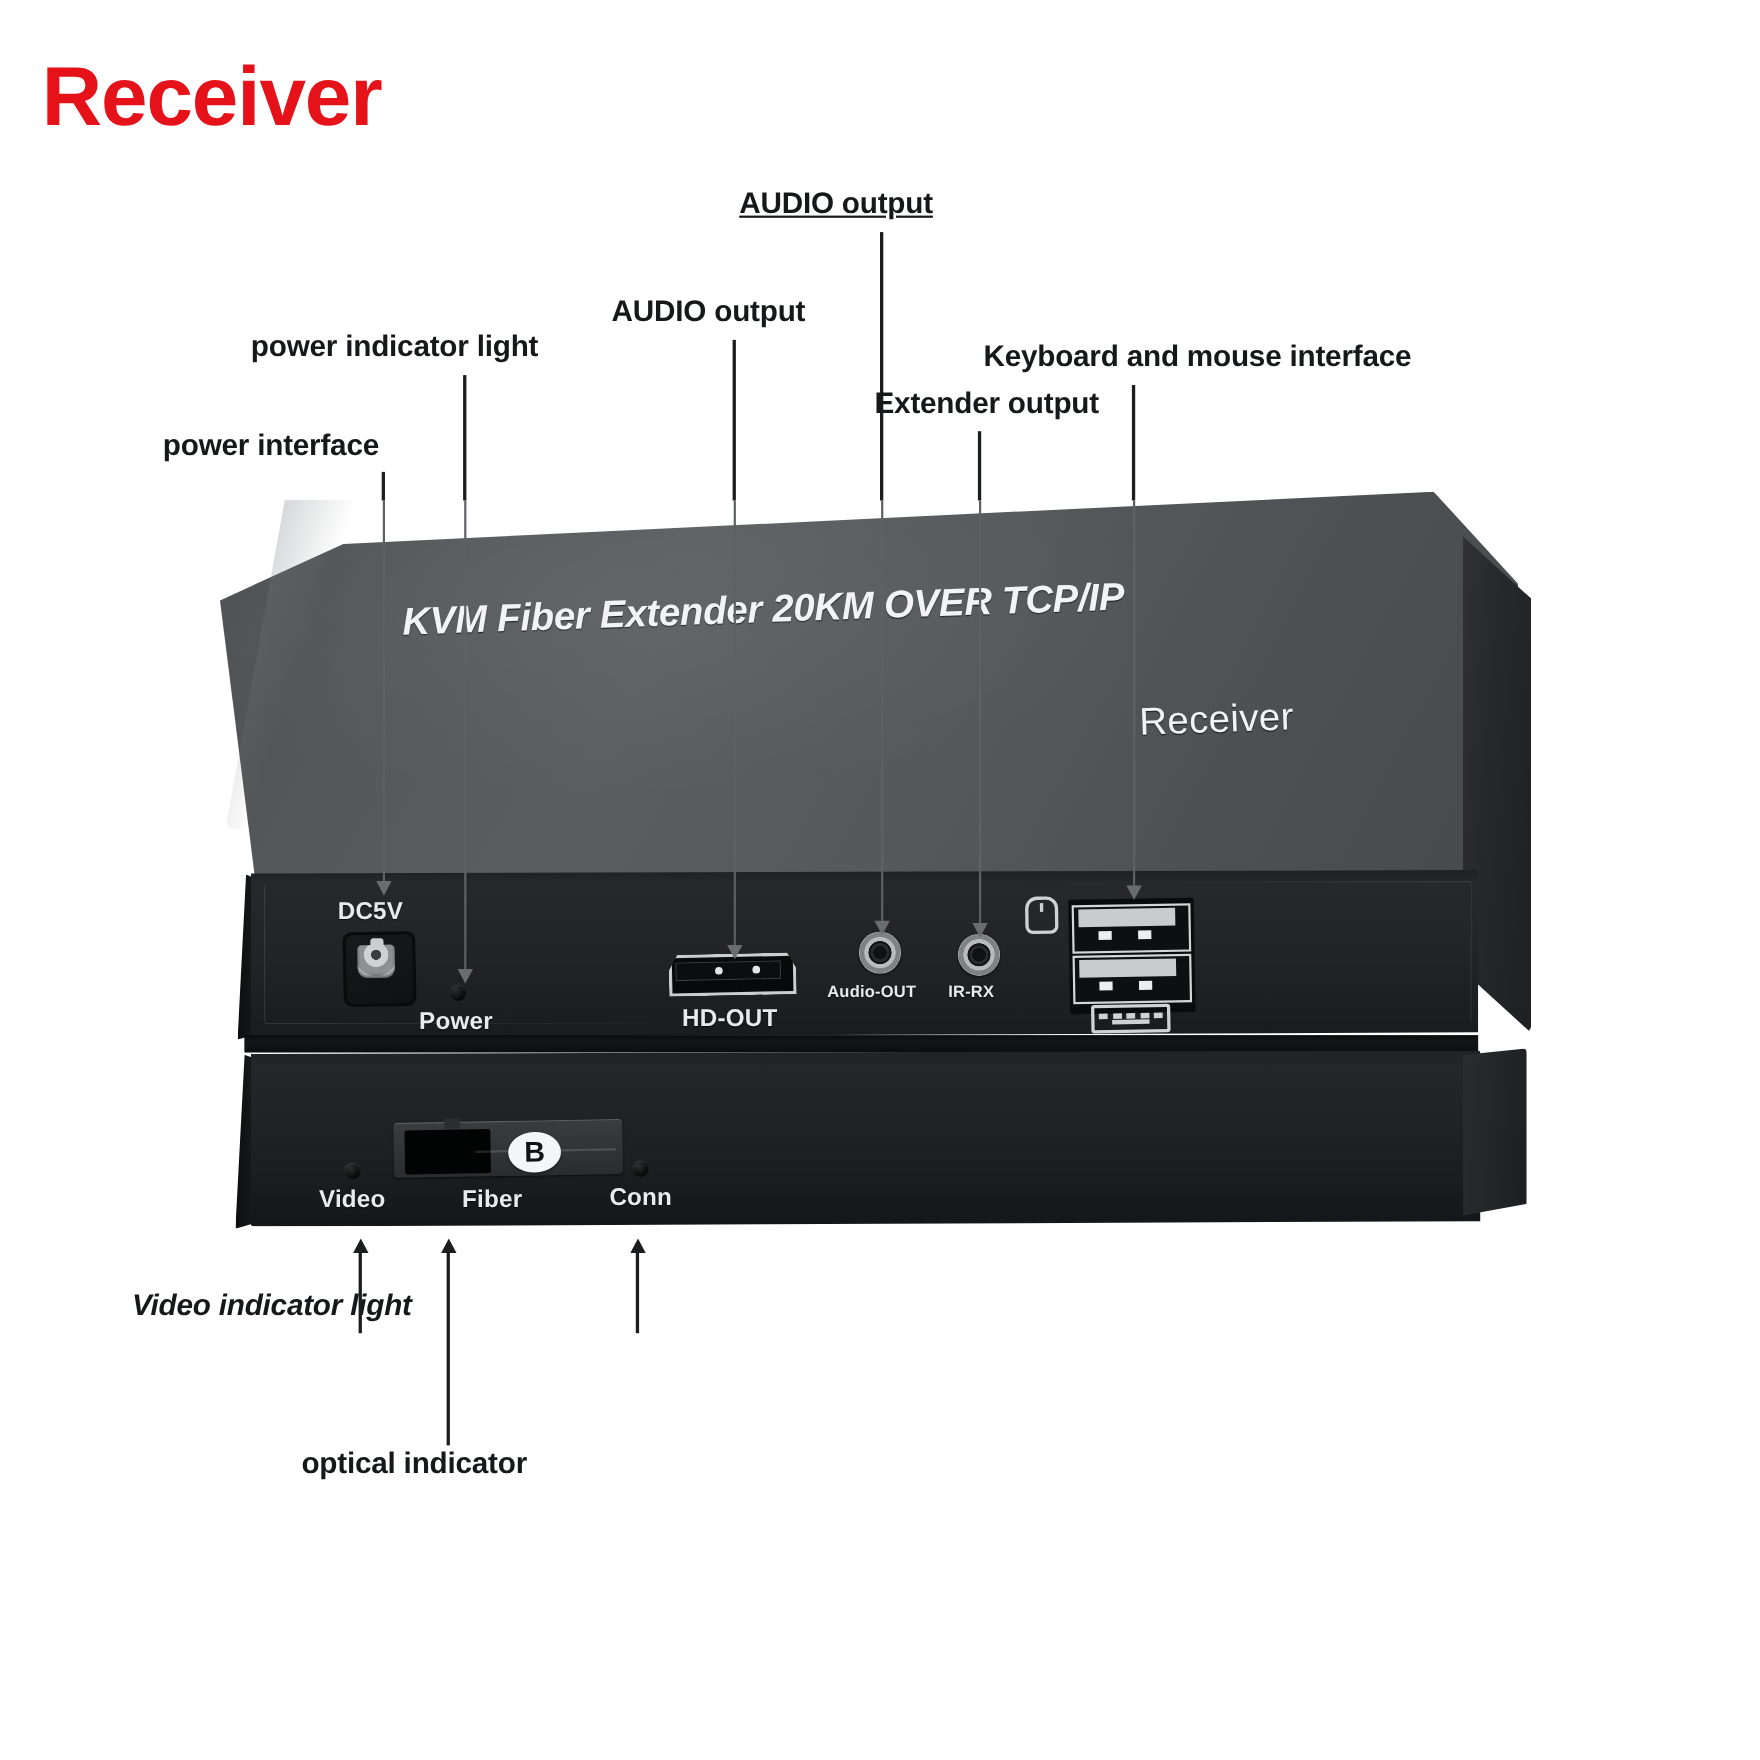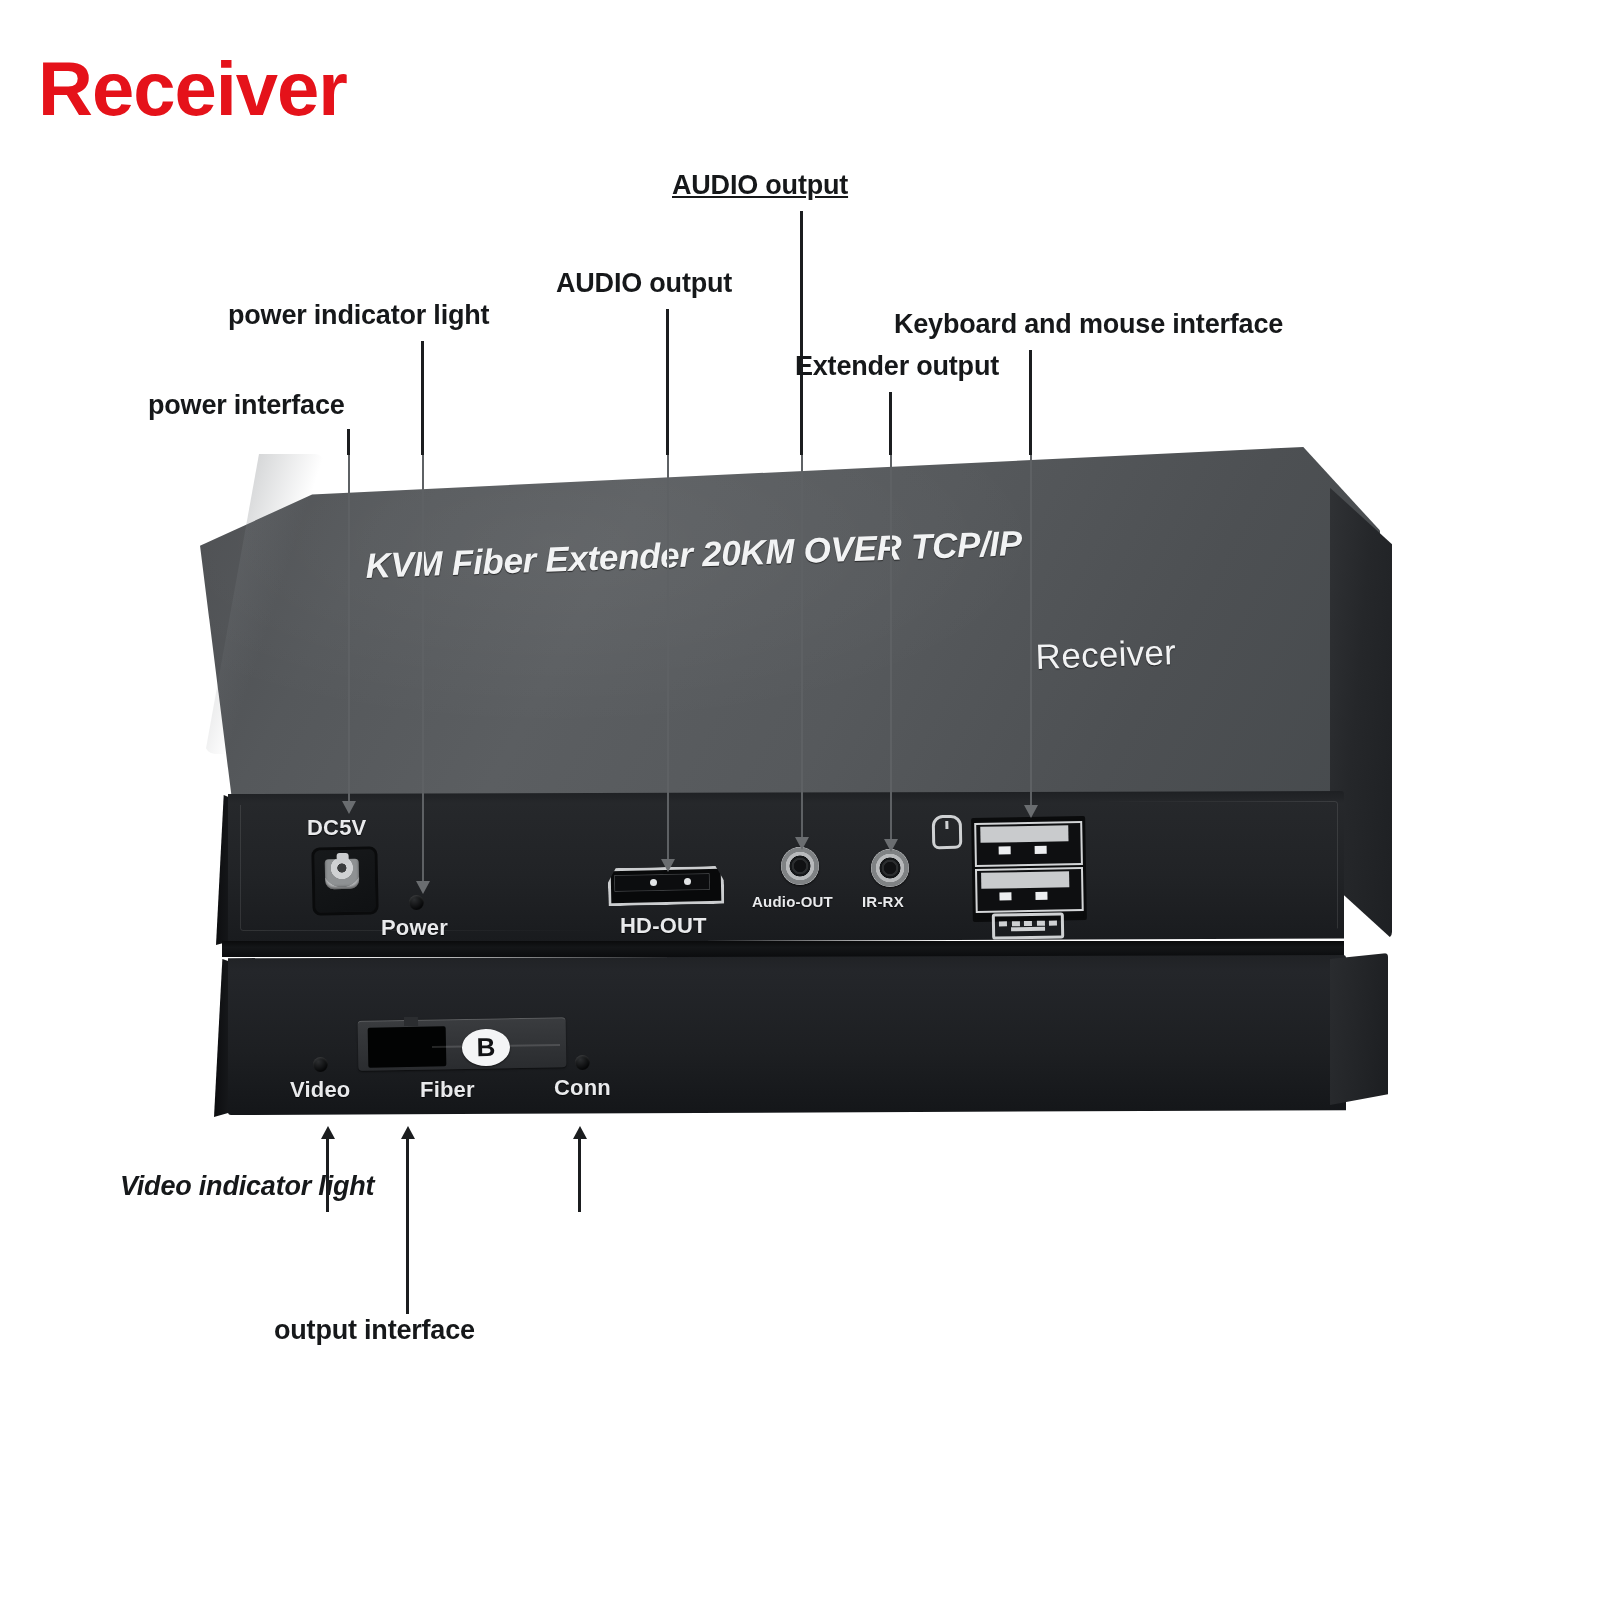--- a/index.html
+++ b/index.html
@@ -379,7 +379,7 @@
   <div class="callout" style="left:120px;top:1143px;font-style:italic;">Video indicator light</div>
   <div class="lline arrow-up" style="left:326px;top:1110px;height:73px;"></div>
 
-  <div class="callout" style="left:274px;top:1287px;">output interface</div>
+  <div class="callout" style="left:274px;top:1287px;">optical indicator</div>
   <div class="lline arrow-up" style="left:406px;top:1110px;height:175px;"></div>
 
   <div class="lline arrow-up" style="left:578px;top:1110px;height:73px;"></div>

